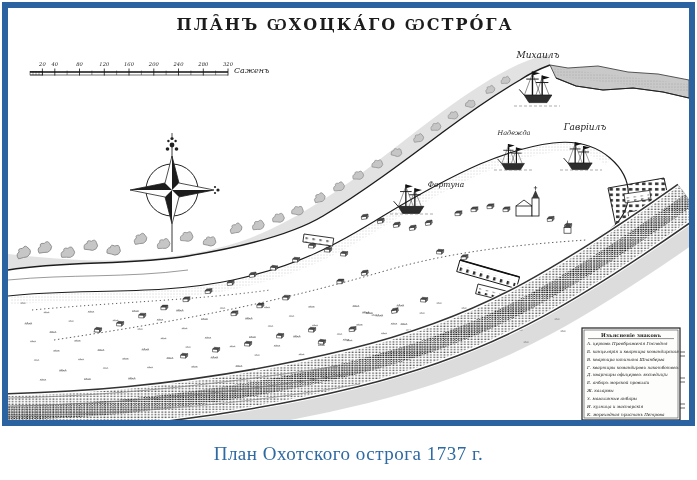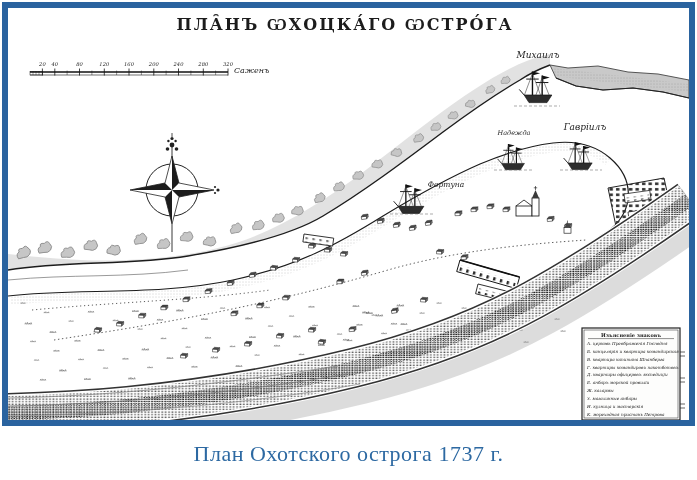--- a/index.html
+++ b/index.html
@@ -10,7 +10,7 @@
   .caption{position:absolute;left:0;top:430px;width:697px;height:48px;
            display:flex;align-items:center;justify-content:center;
            font-family:"Liberation Serif","DejaVu Serif",serif;
-           font-size:22px;letter-spacing:.5px;color:#2d69a2;}
+           font-size:19px;letter-spacing:.5px;color:#2d69a2;}
   text{fill:#1c1c1c;}
   .ink{stroke:#1c1c1c;fill:none;}
 </style>

